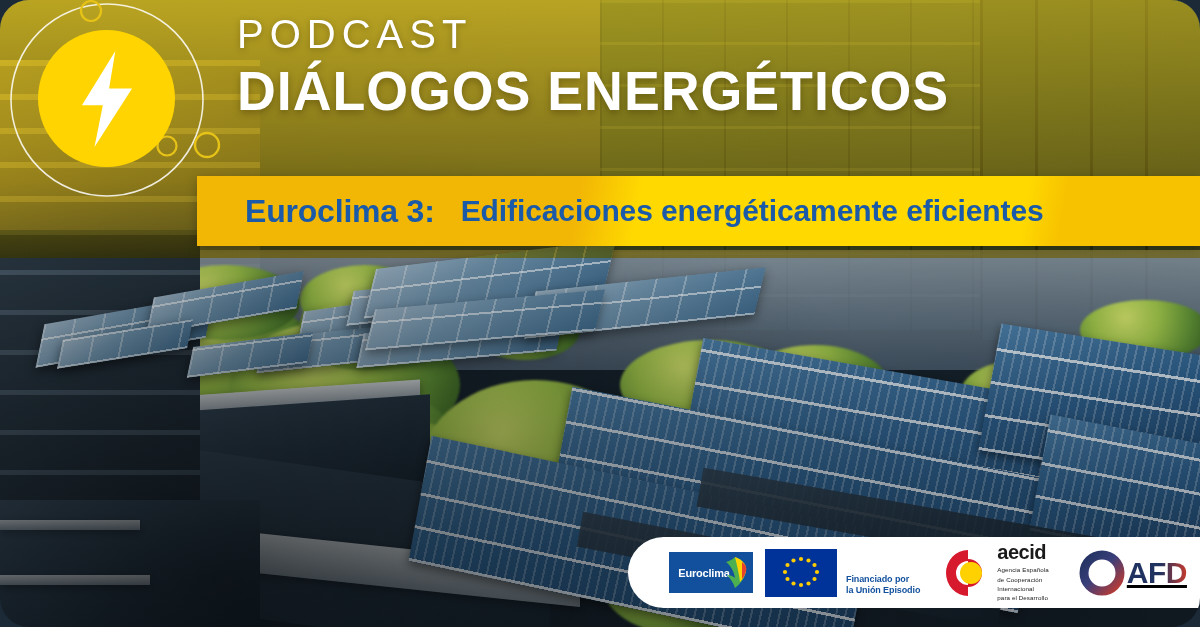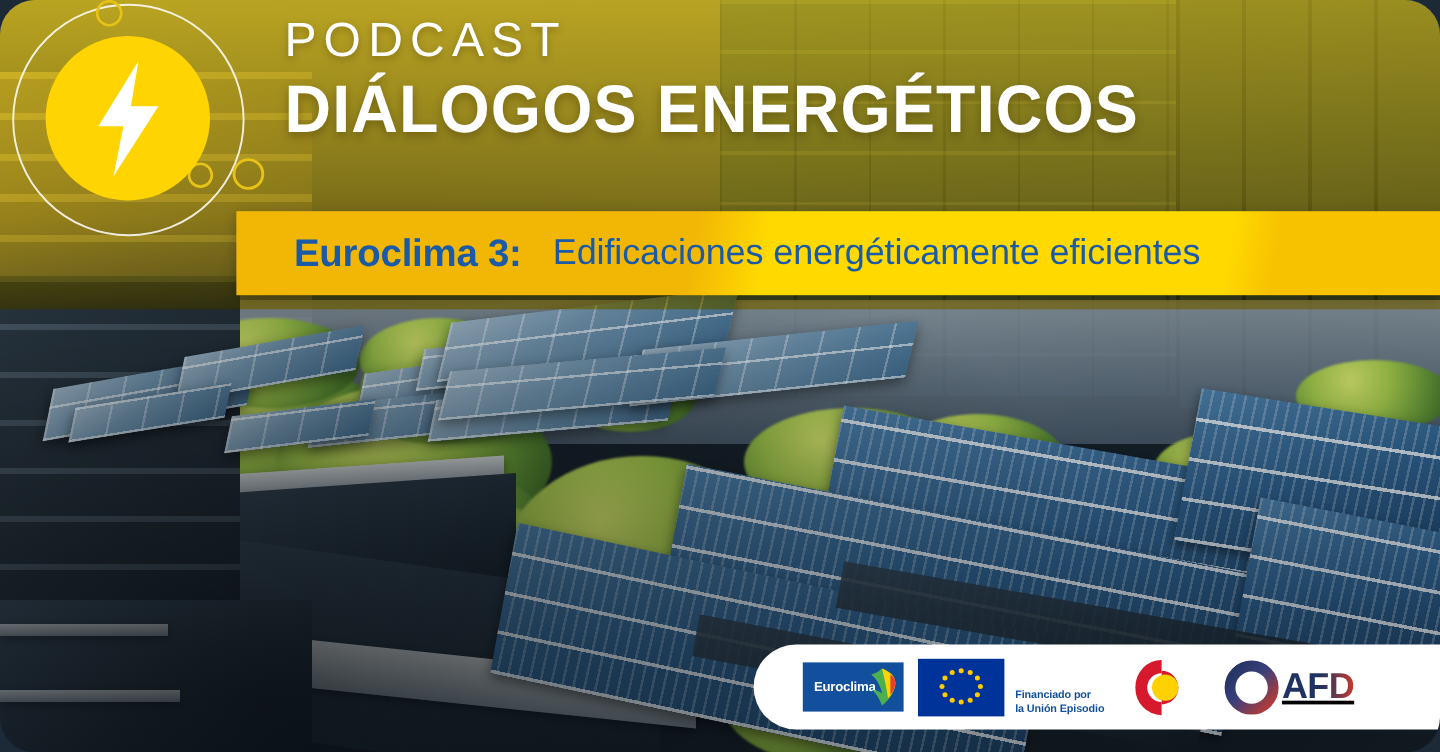--- a/index.html
+++ b/index.html
@@ -137,7 +137,7 @@
     letter-spacing:-.2px; white-space:nowrap;
   }
   .banner .ep-title {
-    font-size:30px; font-weight:400; color:#1A5AA8; margin-left:26px;
+    font-size:30px; font-weight:700; color:#1A5AA8; margin-left:26px;
     letter-spacing:-.1px; white-space:nowrap;
   }
 

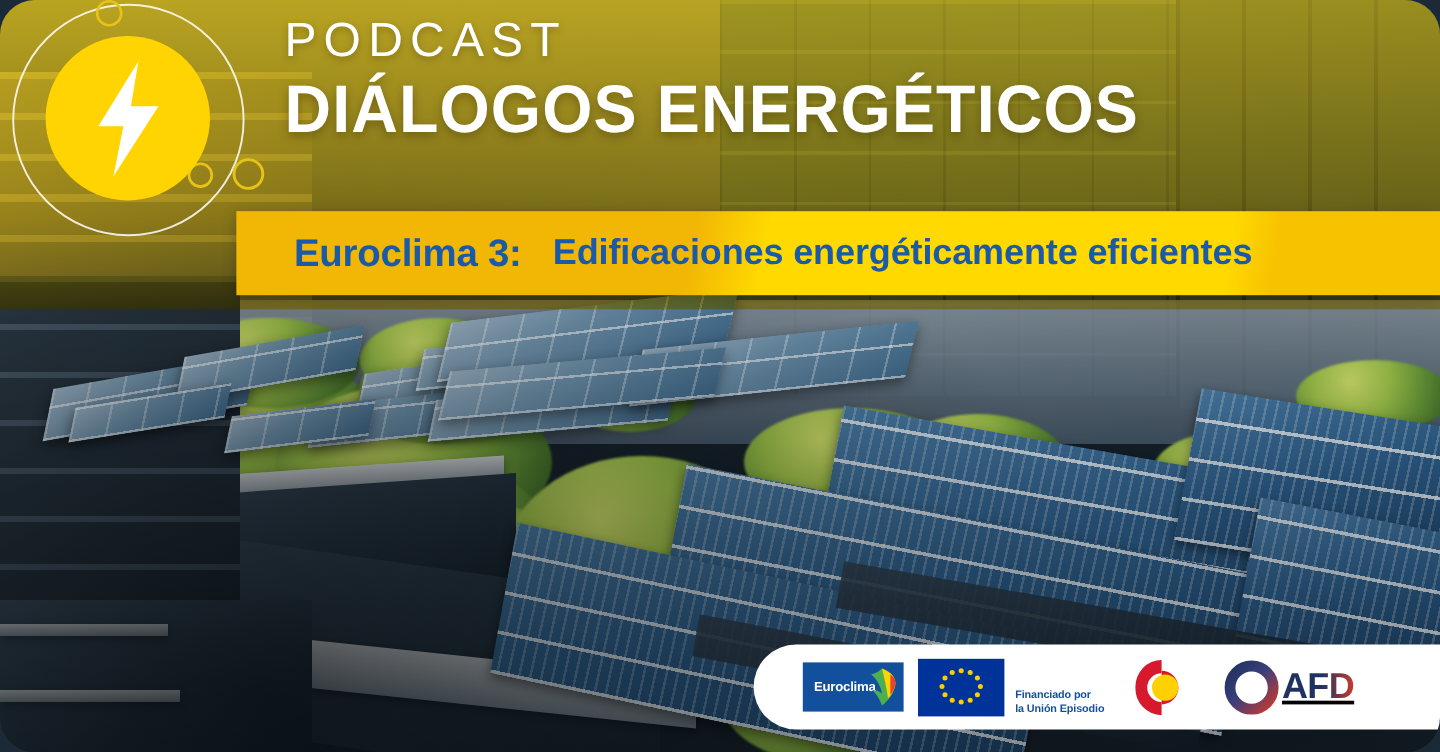--- a/index.html
+++ b/index.html
@@ -329,6 +329,15 @@
         <path d="M22 10 A14 14 0 1 1 22 38 L22 29 A5.5 5.5 0 1 0 22 19 Z" fill="#D7192D"></path>
         <circle cx="25" cy="24" r="11" fill="#FFD100"></circle>
       </svg>
+      <div class="aecid-txt">
+        <div class="aecid-name">aecid</div>
+        <div class="aecid-sub">
+          <div>Agencia Española</div>
+          <div>de Cooperación</div>
+          <div>Internacional</div>
+          <div>para el Desarrollo</div>
+        </div>
+      </div>
     </div>
 
     <div class="afd">

